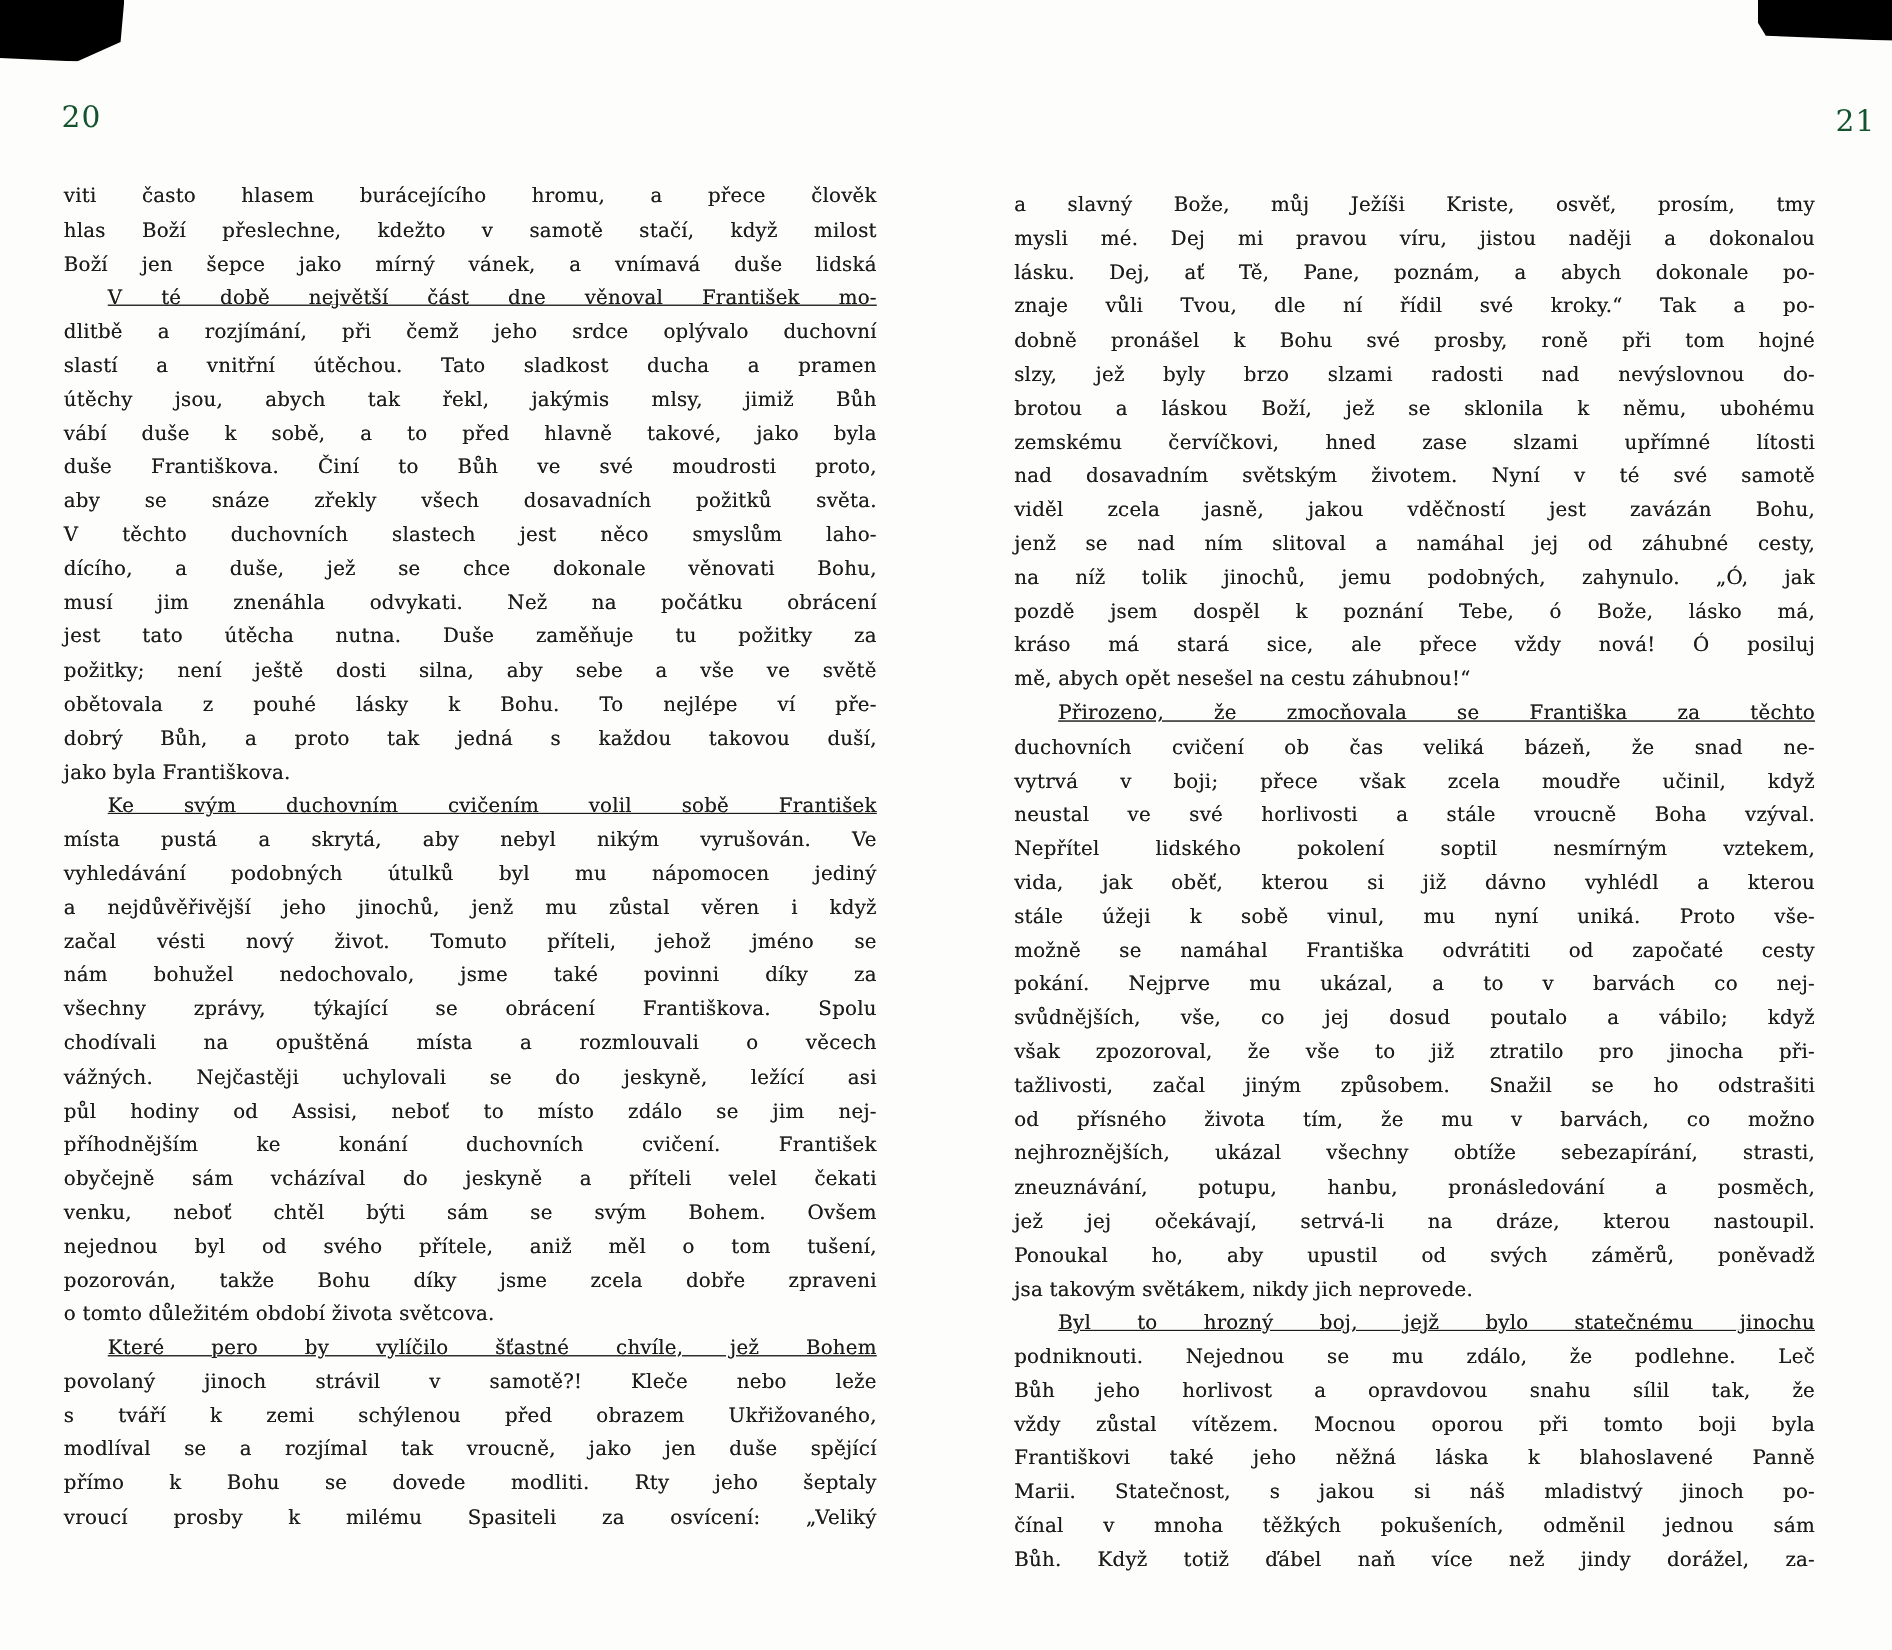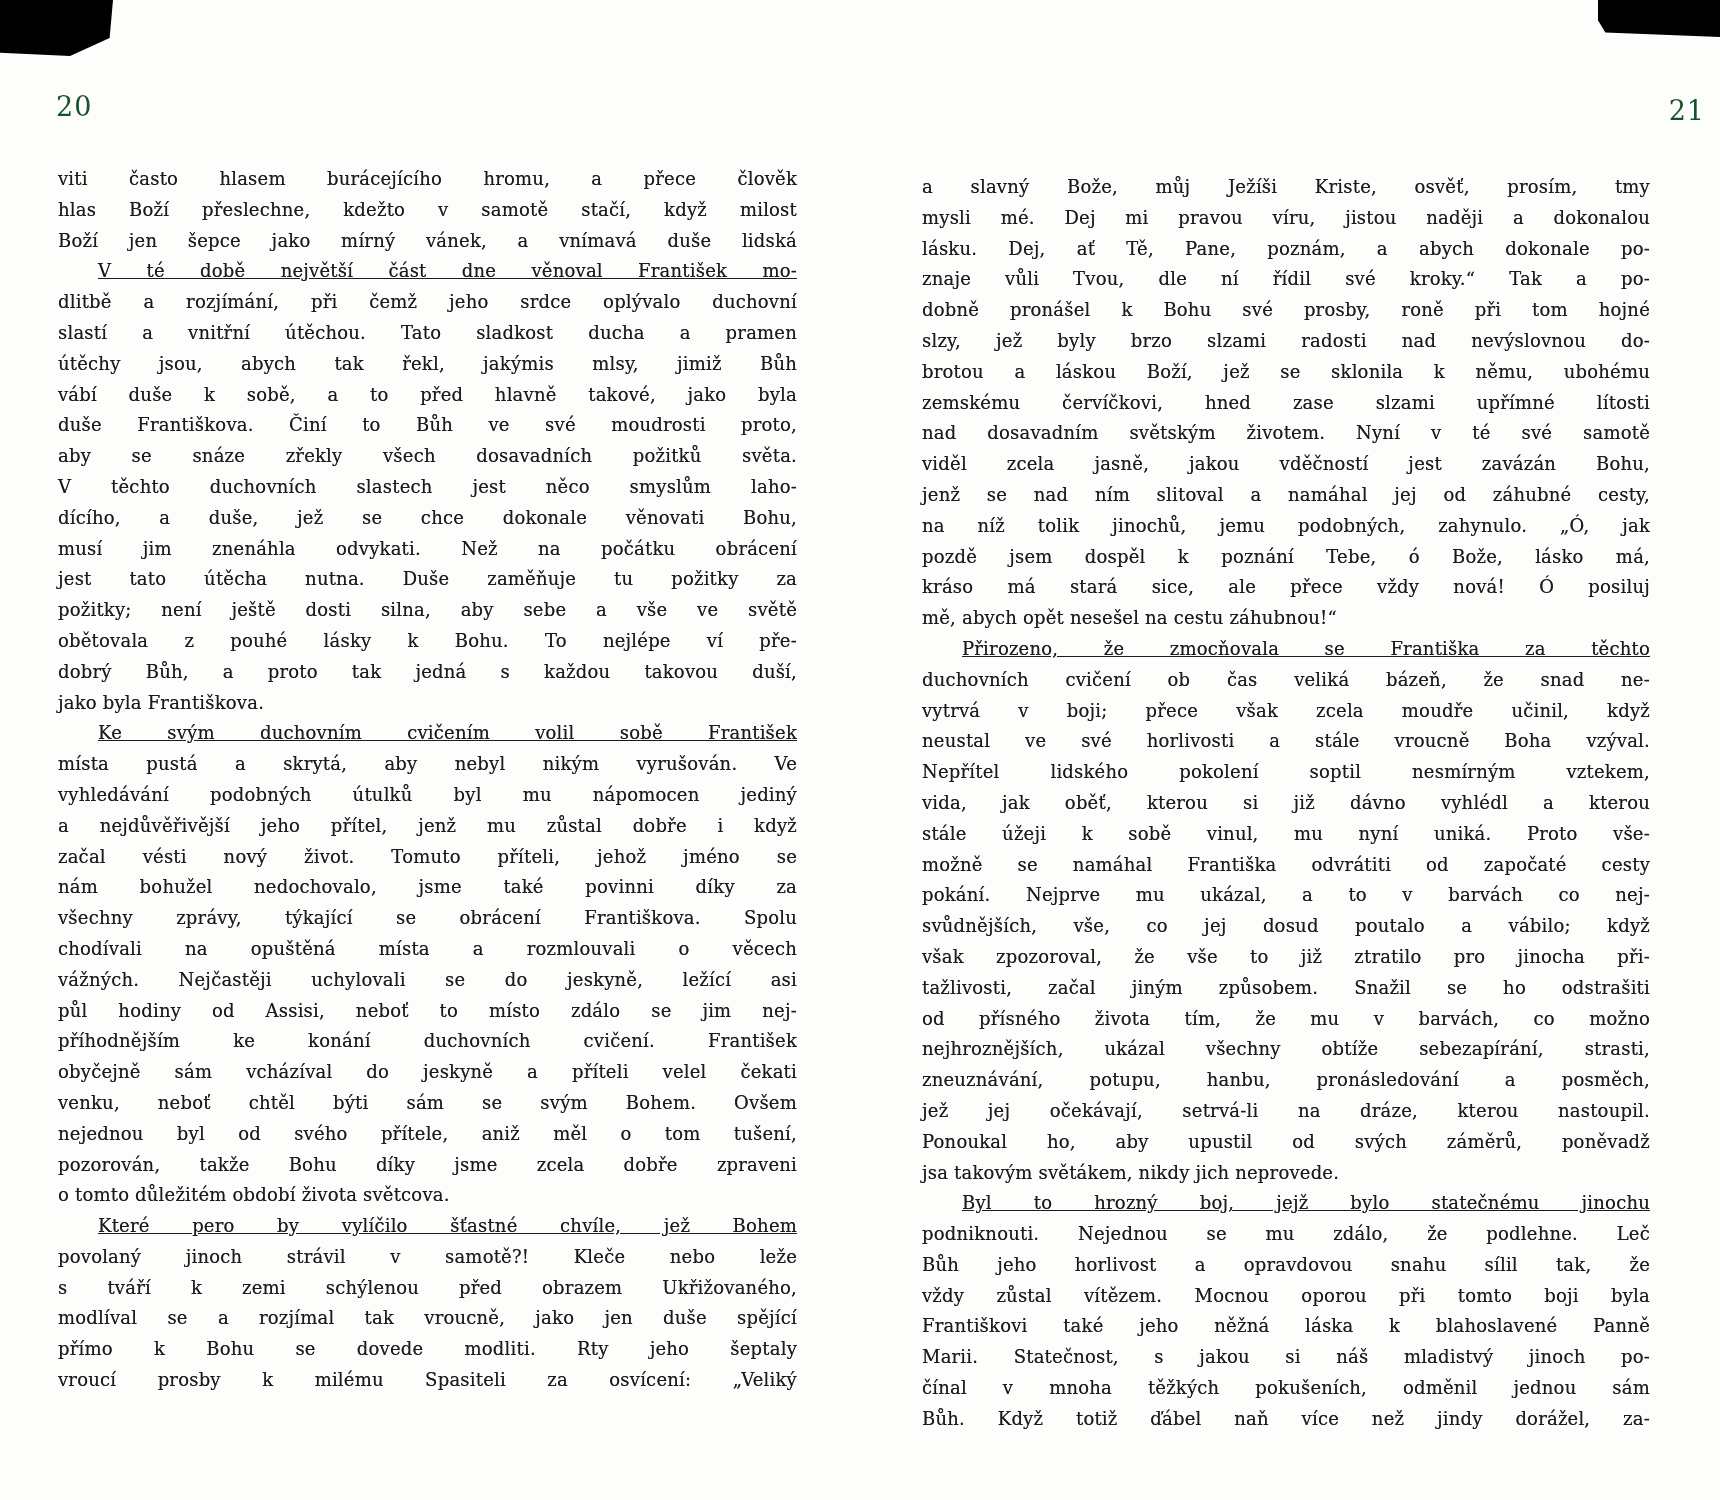--- a/index.html
+++ b/index.html
@@ -73,7 +73,7 @@
     <div class="line ind">Ke svým duchovním cvičením volil sobě František</div>
     <div class="line">místa pustá a skrytá, aby nebyl nikým vyrušován. Ve</div>
     <div class="line">vyhledávání podobných útulků byl mu nápomocen jediný</div>
-    <div class="line">a nejdůvěřivější jeho přítel, jenž mu zůstal dobře i když</div>
+    <div class="line">a nejdůvěřivější jeho jinochů, jenž mu zůstal věren i když</div>
     <div class="line">začal vésti nový život. Tomuto příteli, jehož jméno se</div>
     <div class="line">nám bohužel nedochovalo, jsme také povinni díky za</div>
     <div class="line">všechny zprávy, týkající se obrácení Františkova. Spolu</div>

